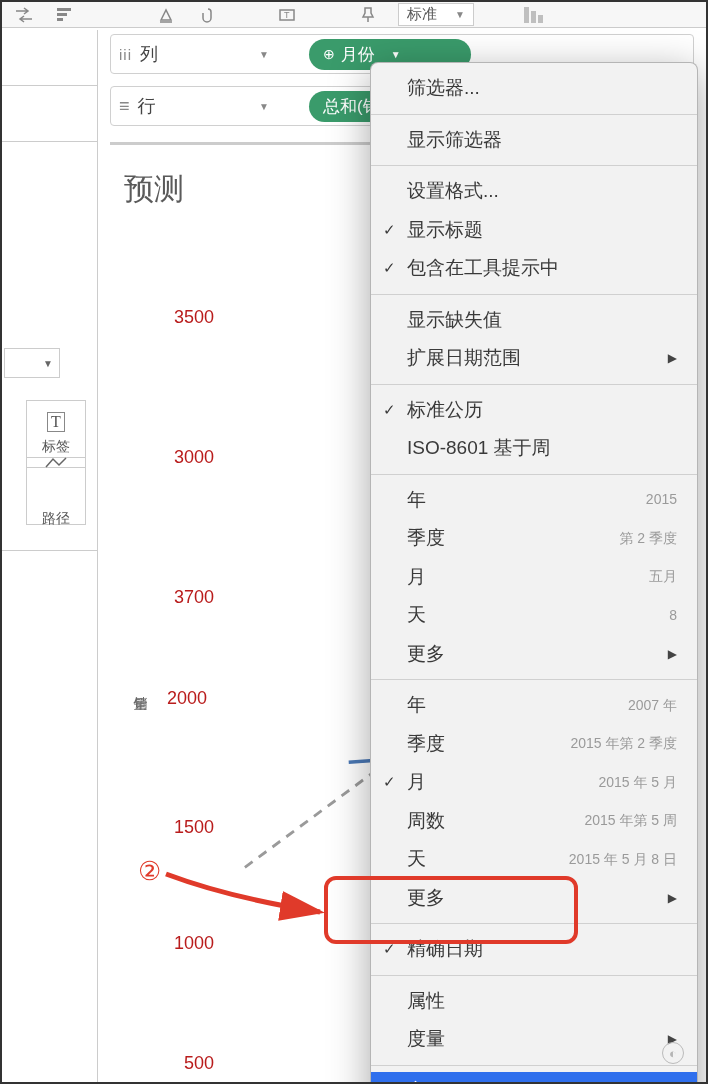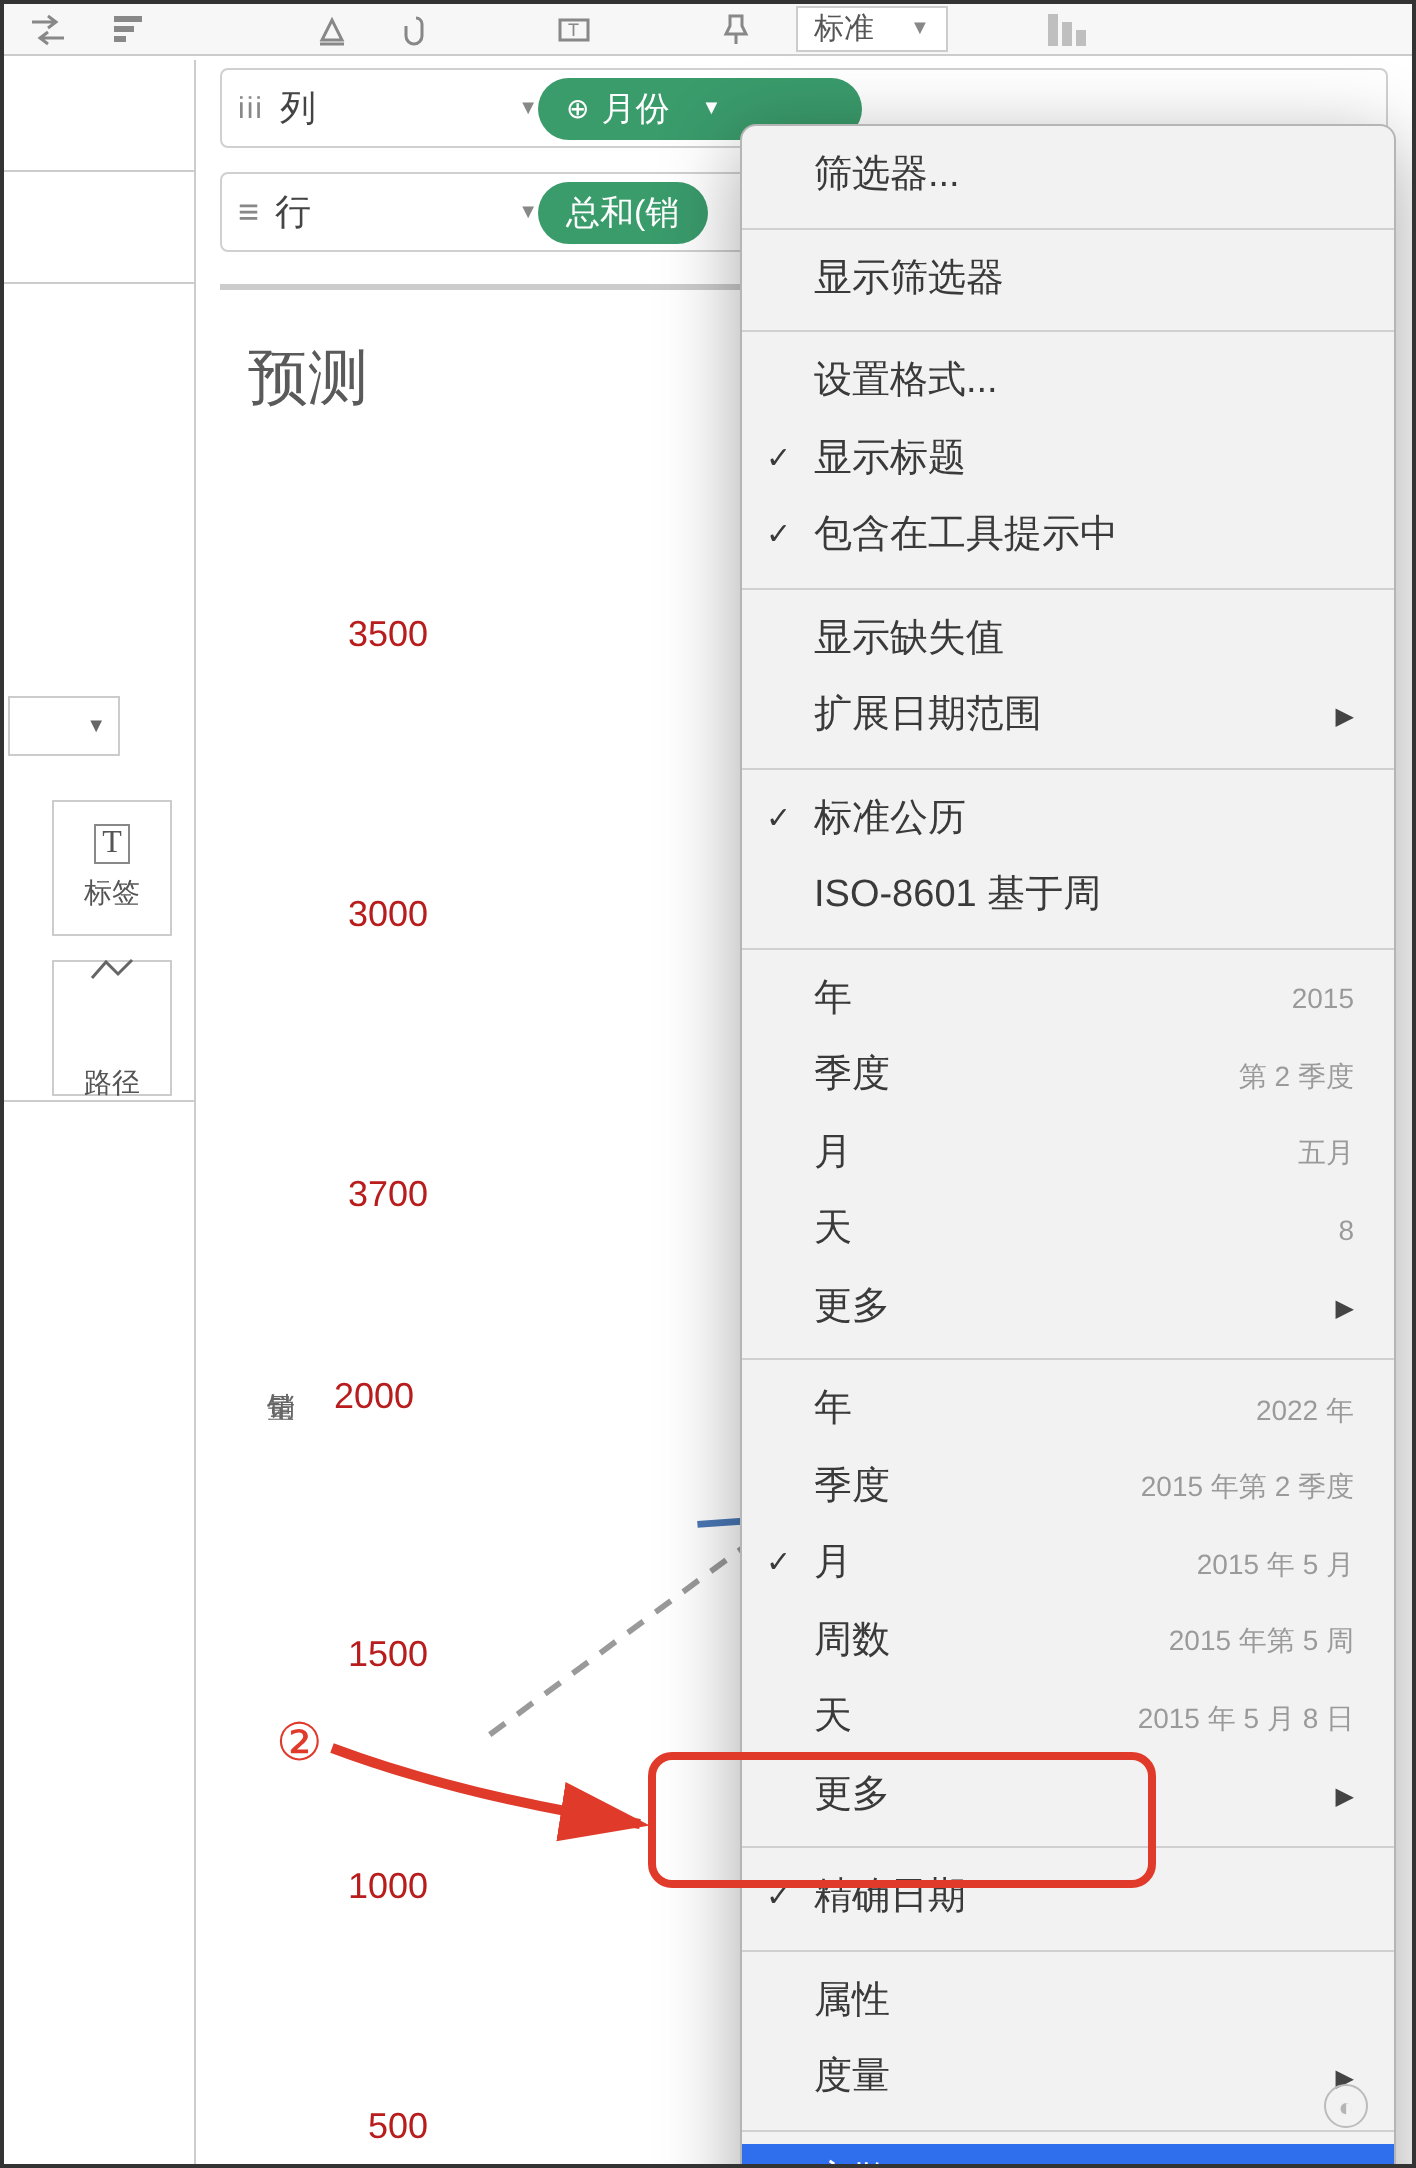--- a/index.html
+++ b/index.html
@@ -58,6 +58,7 @@
       padding: 0 8px;
       margin-bottom: 12px;
       background: #fff;
+      gap: 40px;
     }
     .shelf-label {
       display: flex;

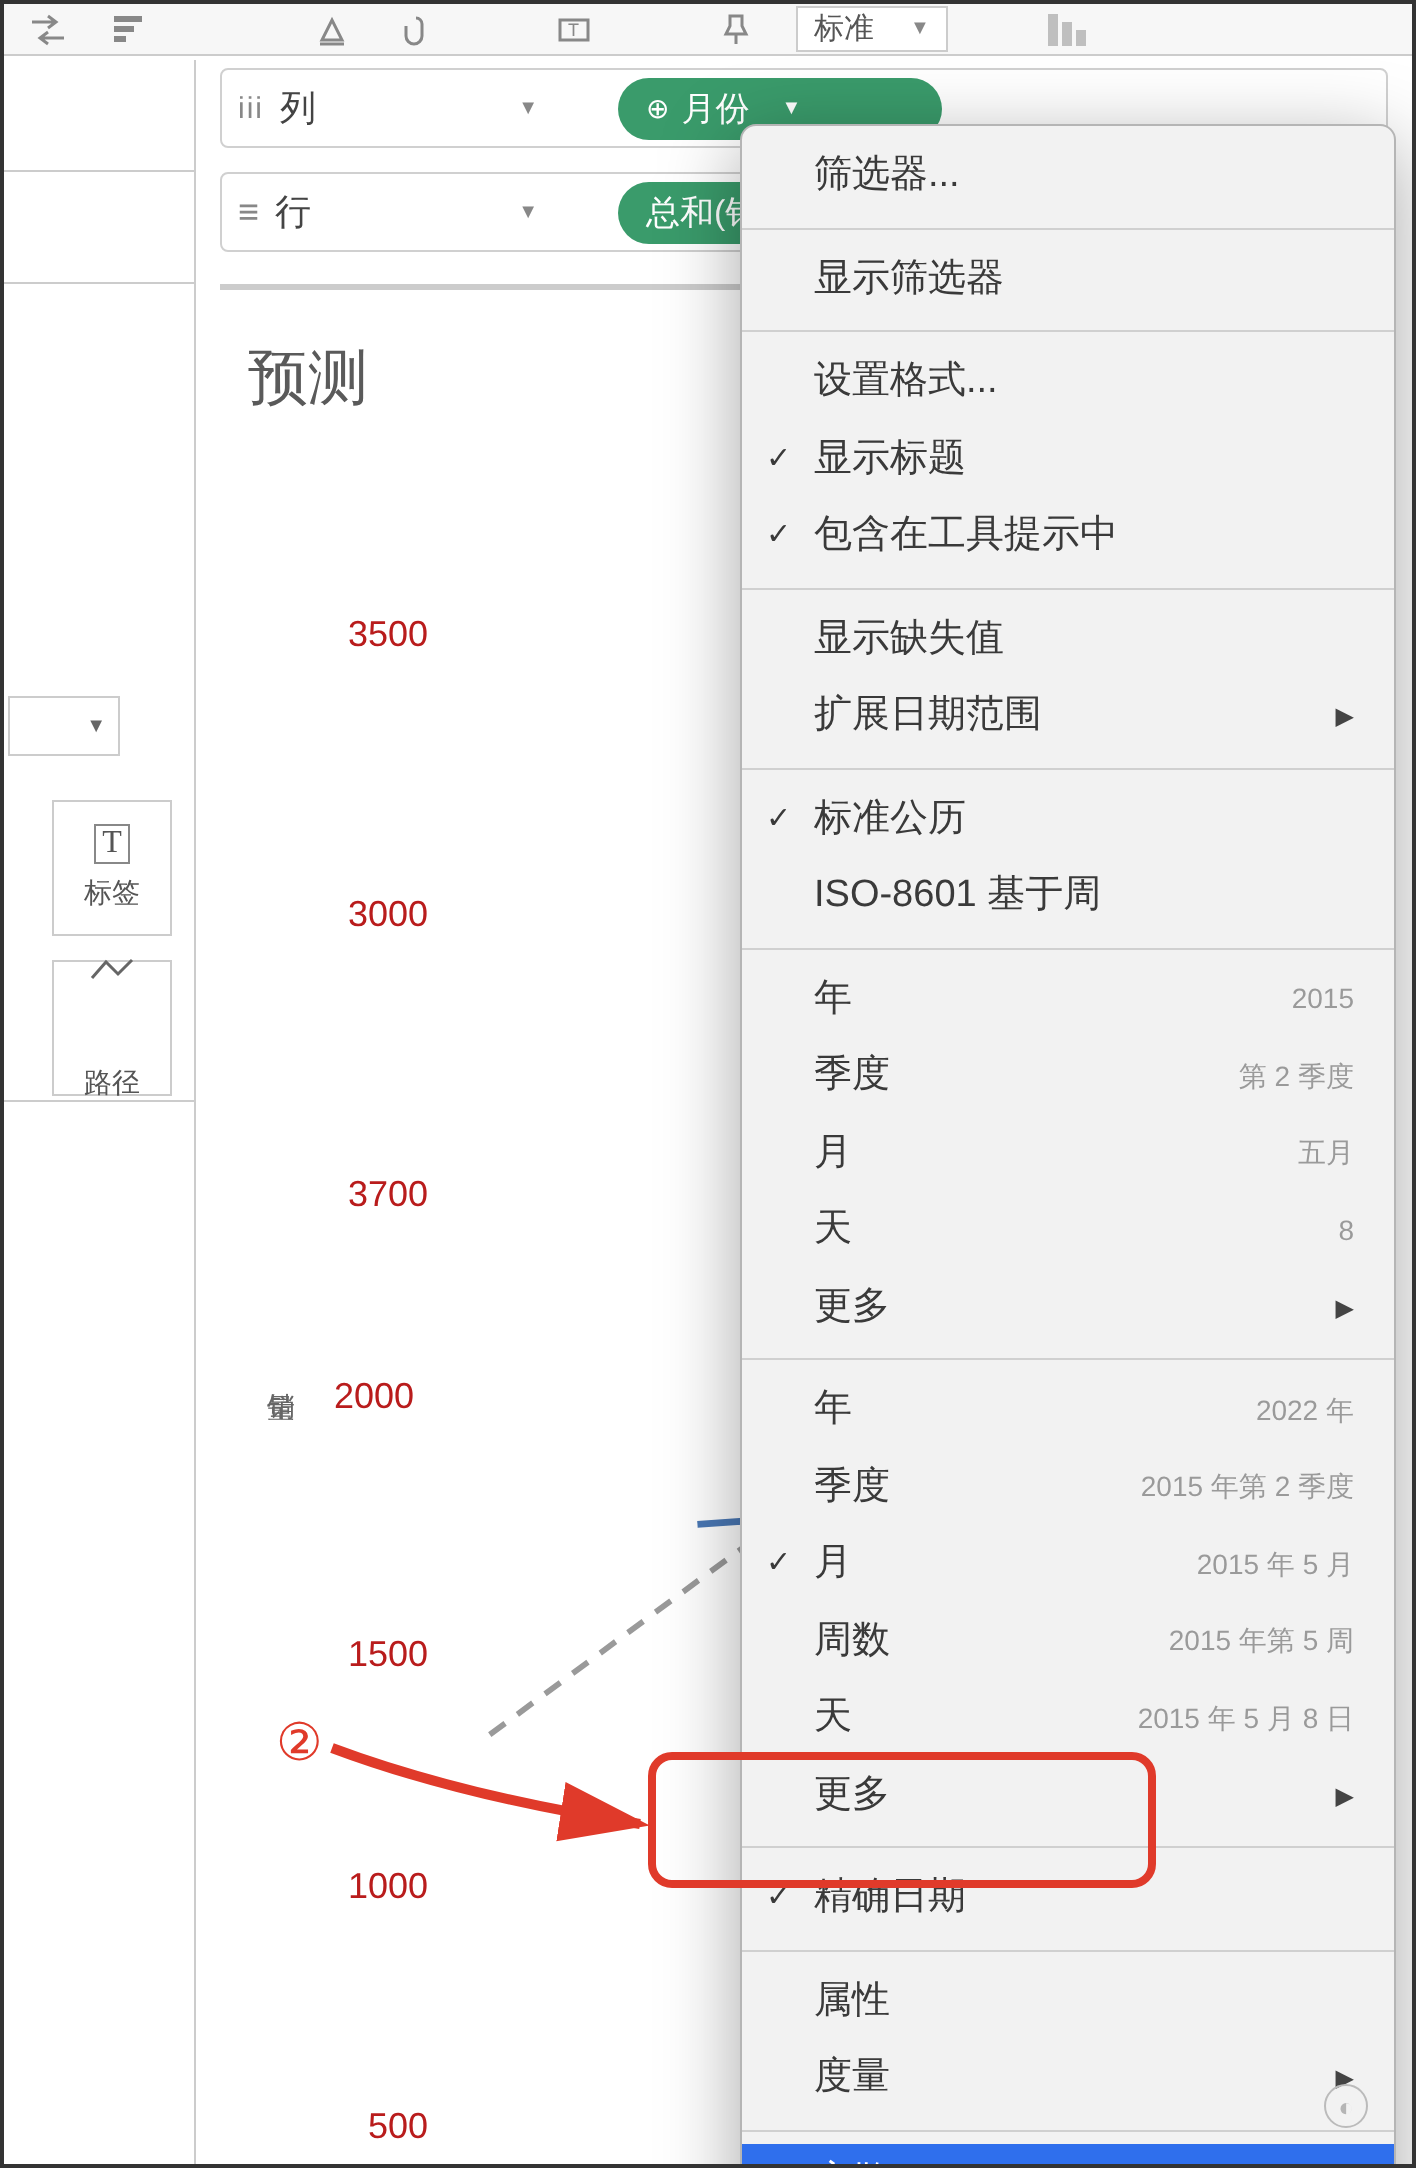--- a/index.html
+++ b/index.html
@@ -124,7 +124,7 @@
       gap: 6px;
     }
     .left-panel .mark-label { top: 370px; }
-    .left-panel .mark-path { top: 450px; gap: 37px; }
+    .left-panel .mark-path { top: 427px; gap: 37px; }
     .left-panel .mark-box .mk-icon { font-size: 16px; }
     .left-panel .closer { position:absolute; top:520px; left:0; right:0; border-bottom:1px solid #ccc;}
 

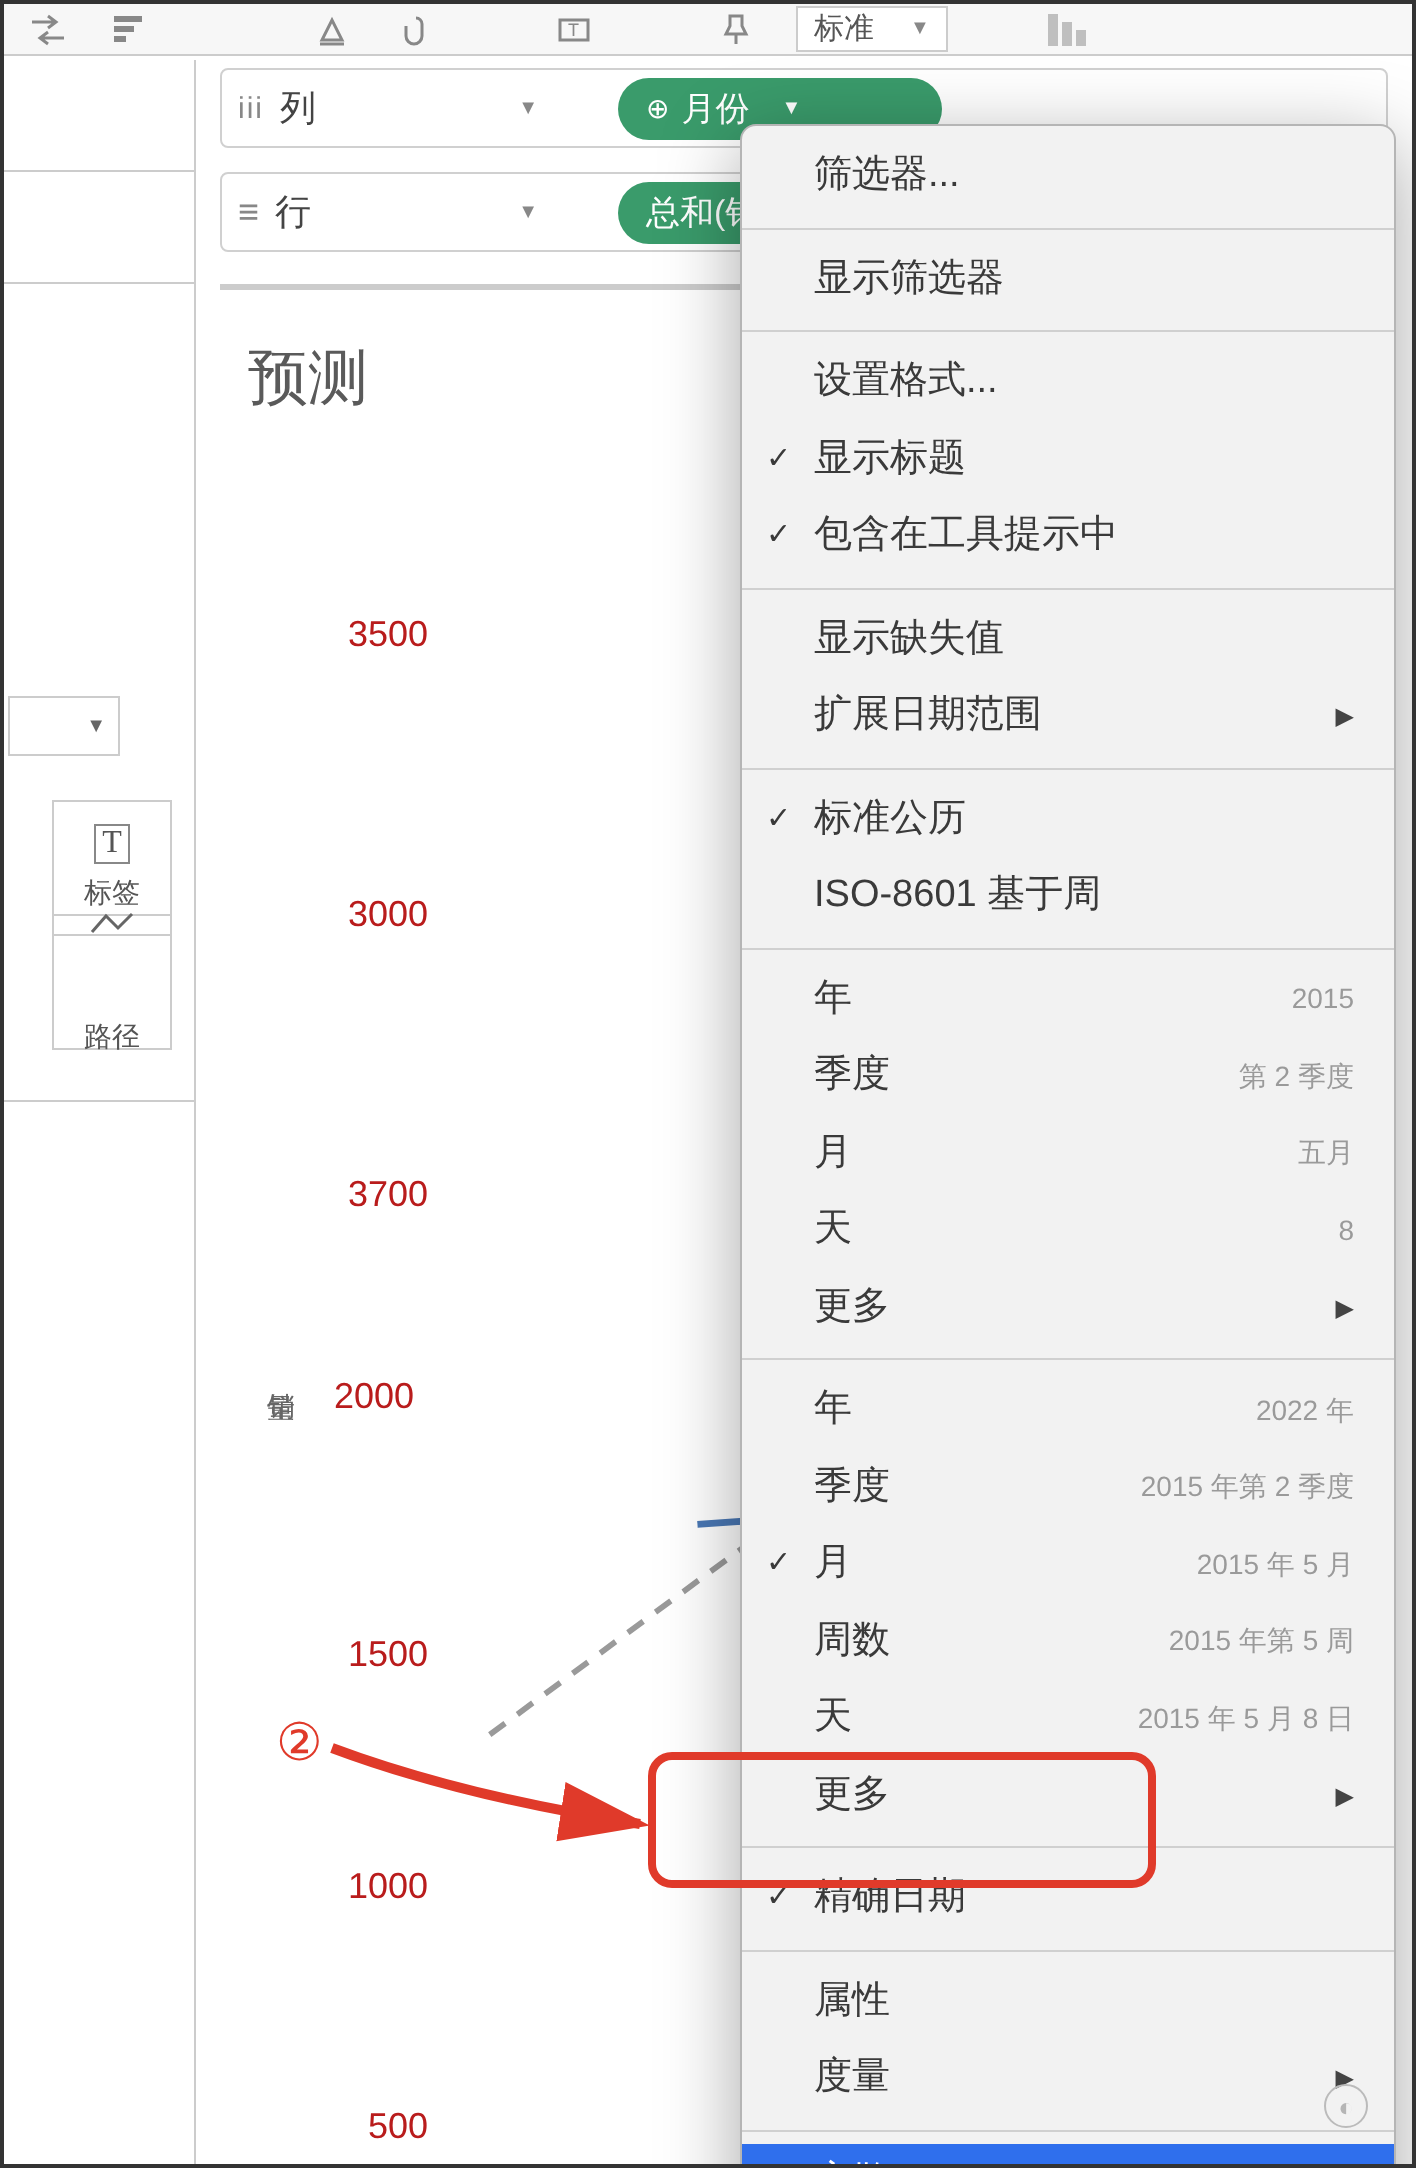--- a/index.html
+++ b/index.html
@@ -441,7 +441,7 @@
   <div class="sep"></div>
   <div class="item">
       <span>年</span>
-      <span class="rval">2022 年</span>
+      <span class="rval">2007 年</span>
     </div>
   <div class="item">
       <span>季度</span>

